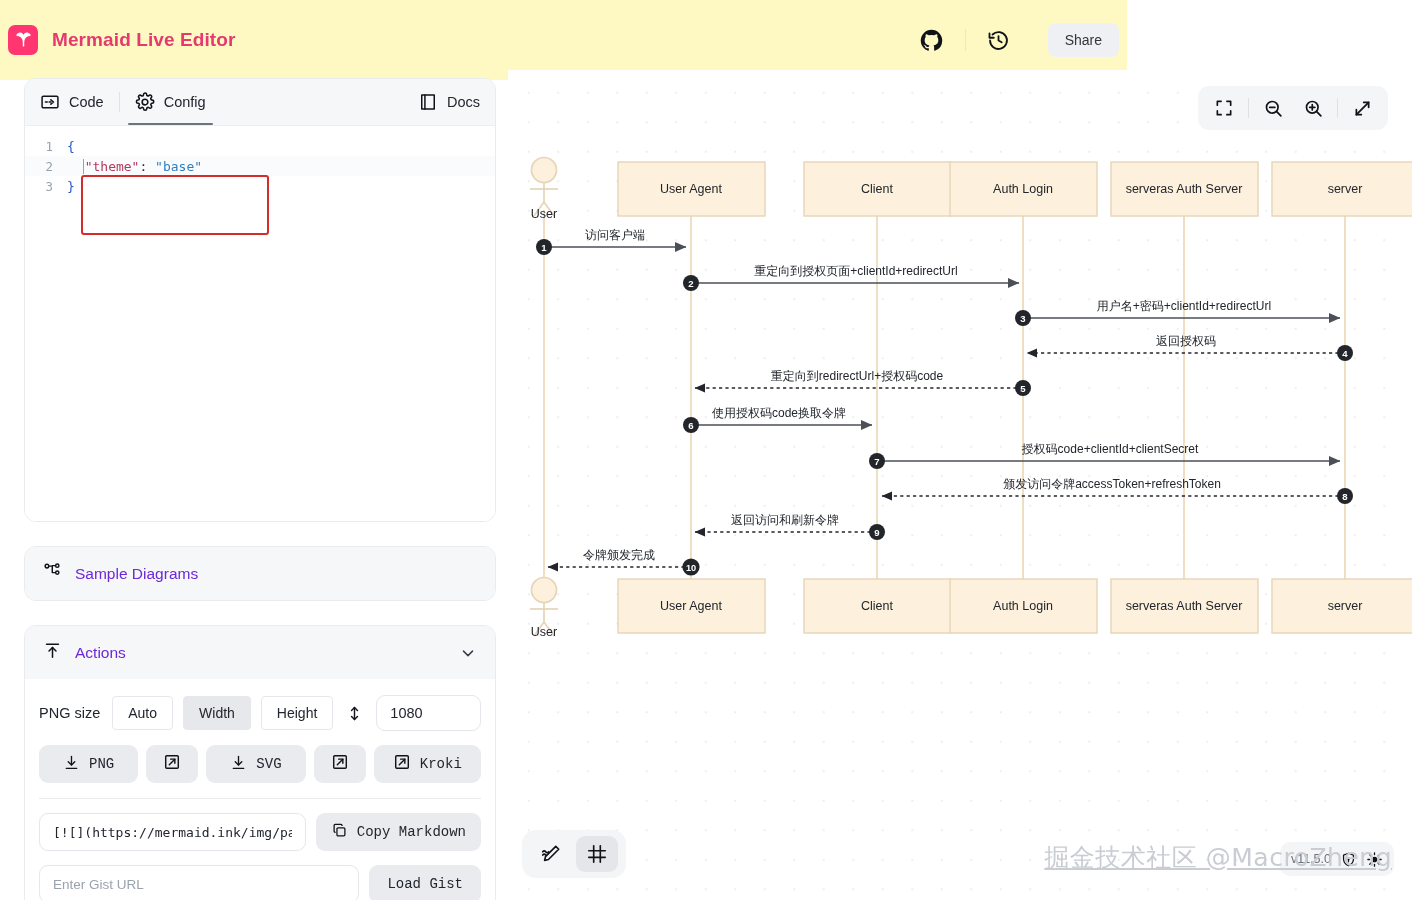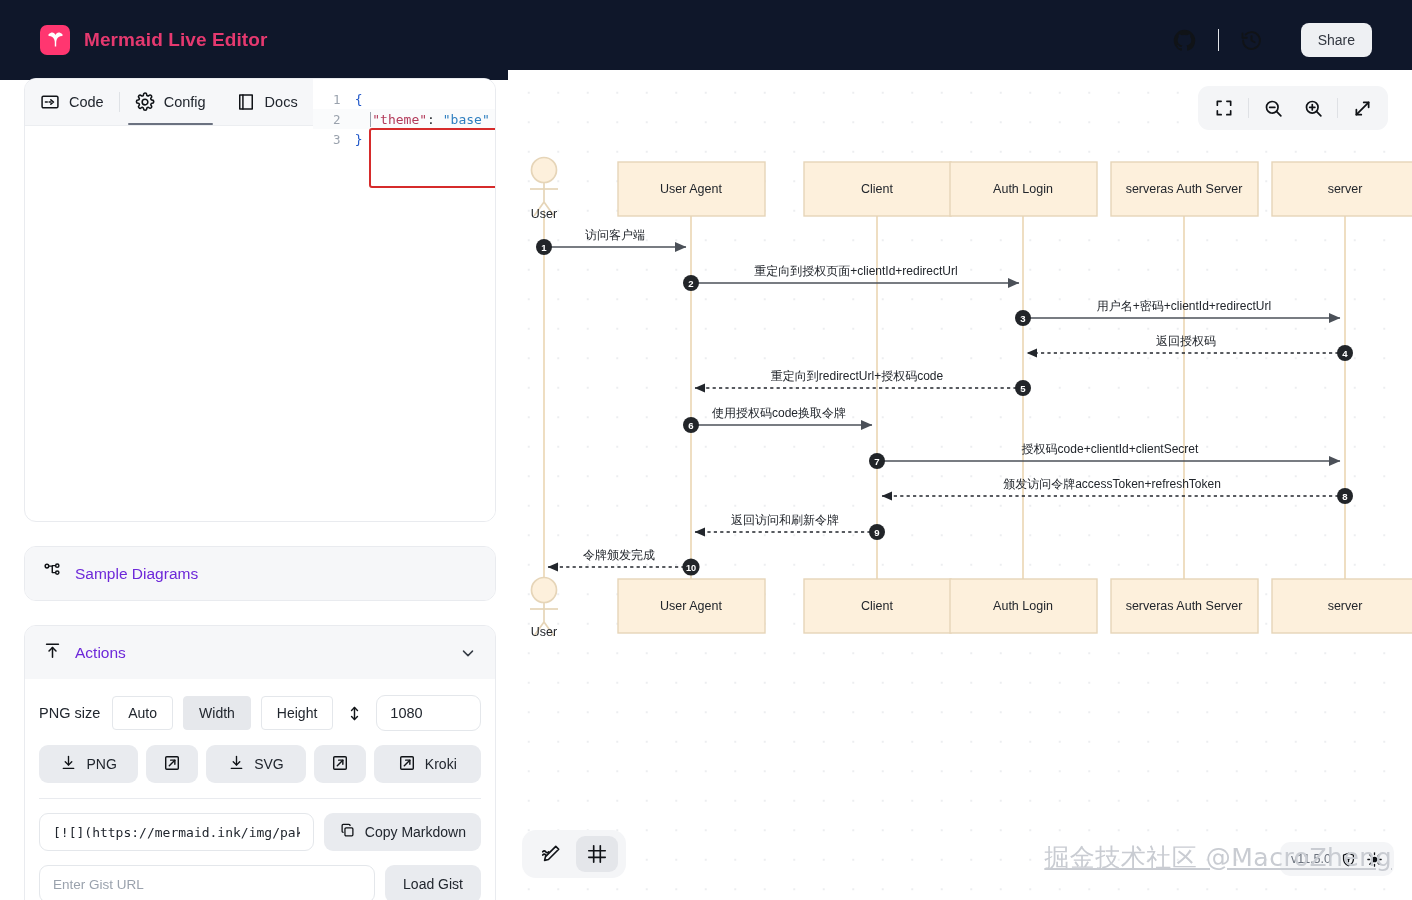--- a/index.html
+++ b/index.html
@@ -16,9 +16,9 @@
 
   
   .header {
-    position: absolute; left: 0; top: 0; width: 1412px; height: 80px;
-    display: flex; align-items: center; padding: 0 40px;
-    background: #0f172a;
+    position: absolute; left: 0; top: 0; width: 1127px; height: 80px;
+    display: flex; align-items: center; padding: 0 8px;
+    background: #fef9c3;
   }
   .brand { display: flex; align-items: center; gap: 14px; }
   .brand-logo {

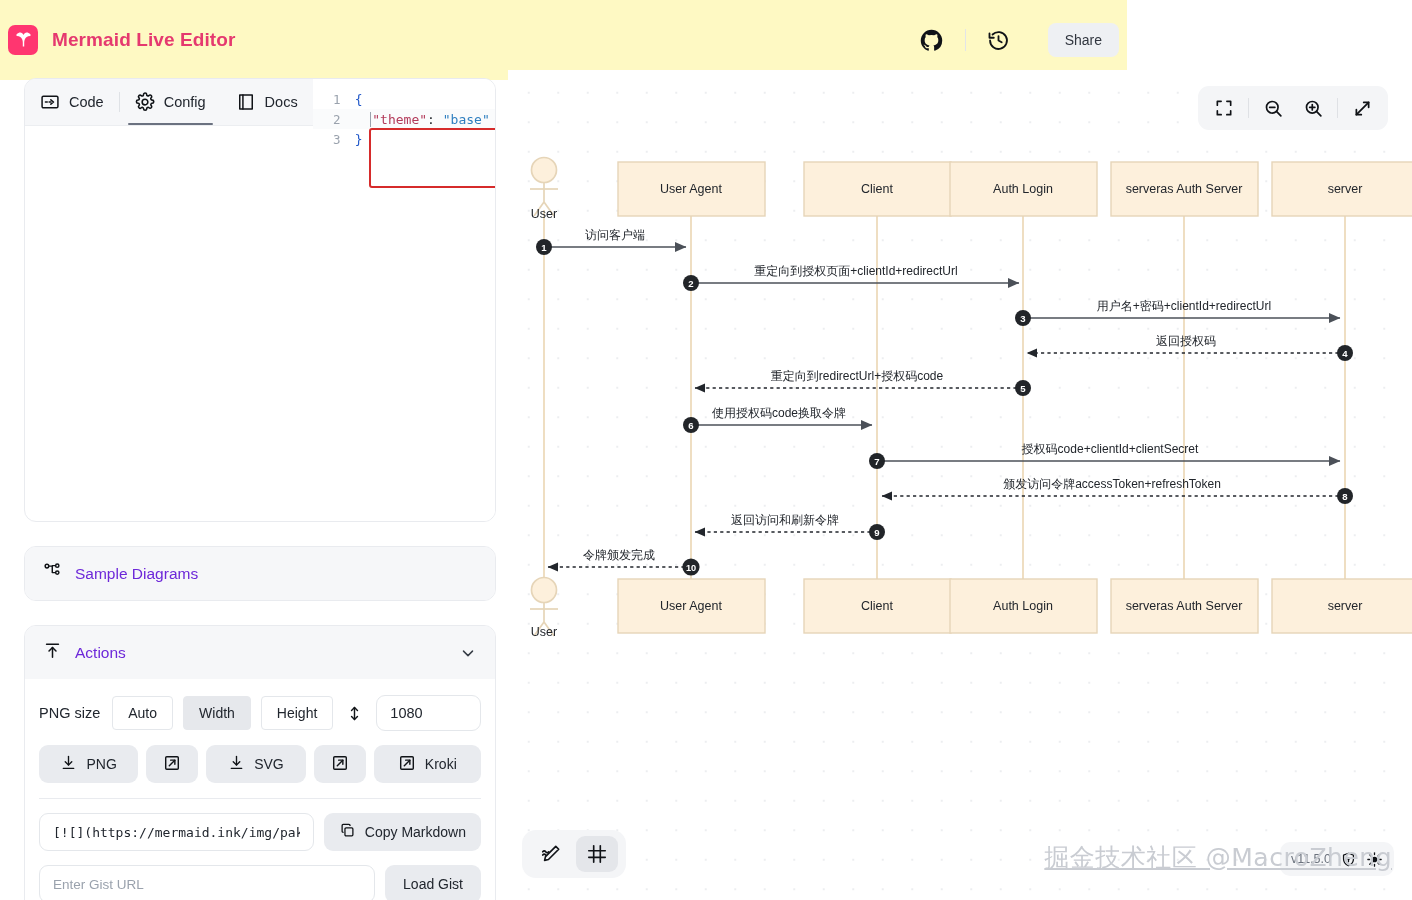--- a/index.html
+++ b/index.html
@@ -53,7 +53,7 @@
     background: #ffffff; border: 1px solid #e9ebef; border-radius: 12px;
     overflow: hidden;
   }
-  .editor-card { height: 444px; display: flex; flex-direction: row; }
+  .editor-card { height: 444px; display: flex; flex-direction: column; }
   .tabbar {
     height: 47px; background: #f6f7f9; display: flex; align-items: stretch;
     border-bottom: 1px solid #eceef1; position: relative;

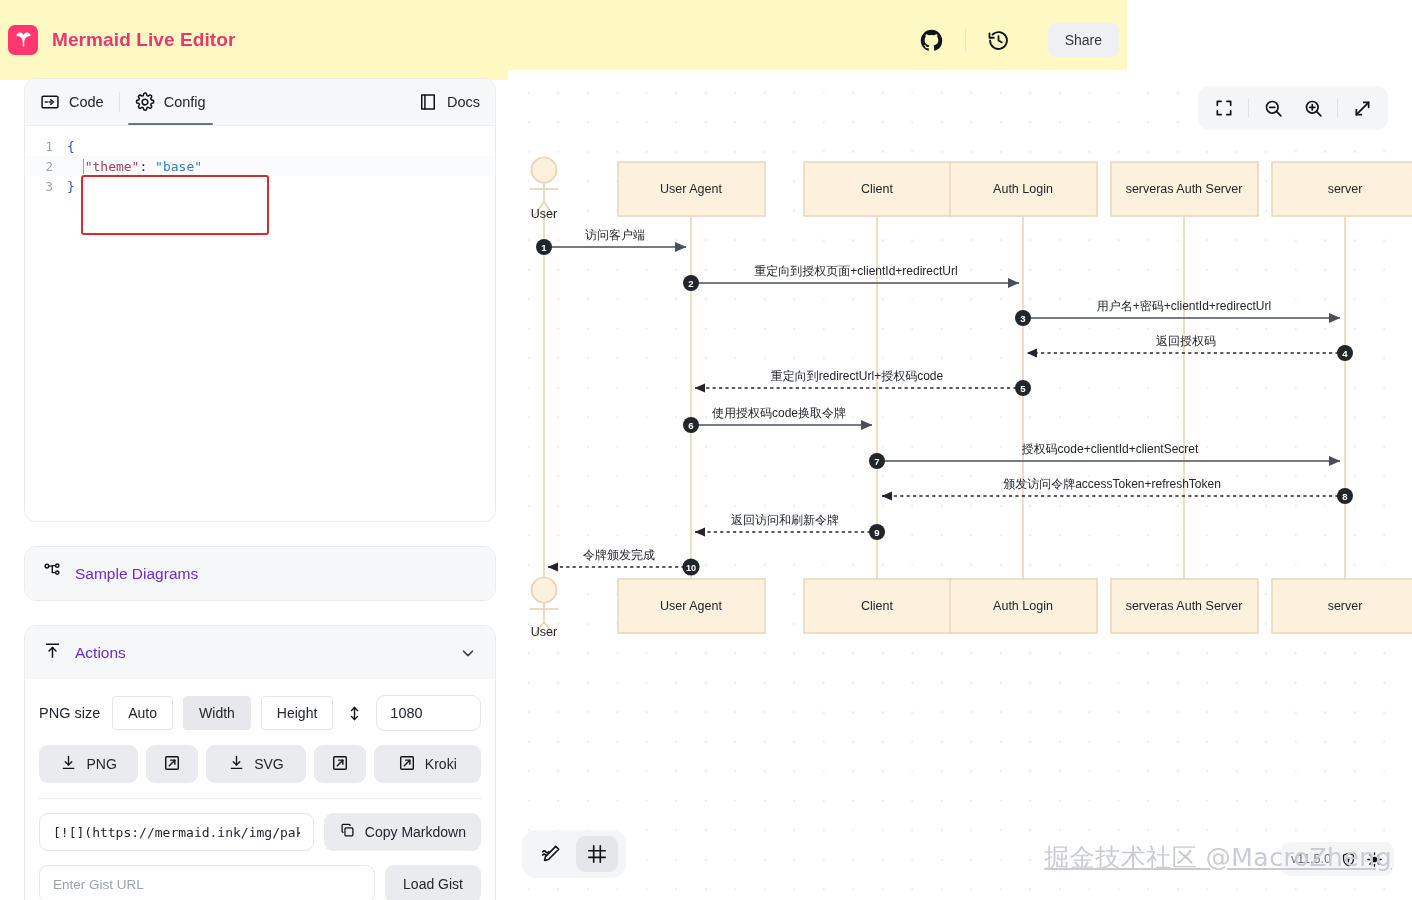--- a/index.html
+++ b/index.html
@@ -127,7 +127,7 @@
   .btn-grey {
     height: 38px; border-radius: 9px; background: #e9ebef; border: none;
     cursor: pointer; display: flex; align-items: center; justify-content: center;
-    gap: 9px; font-size: 14px; color: #21262e; font-family: Liberation Sans, sans-serif;
+    gap: 9px; font-size: 14px; color: #21262e; font-family: Liberation Mono, monospace;
     padding: 0 16px;
   }
   .btn-grey.sq { padding: 0; width: 52px; }

